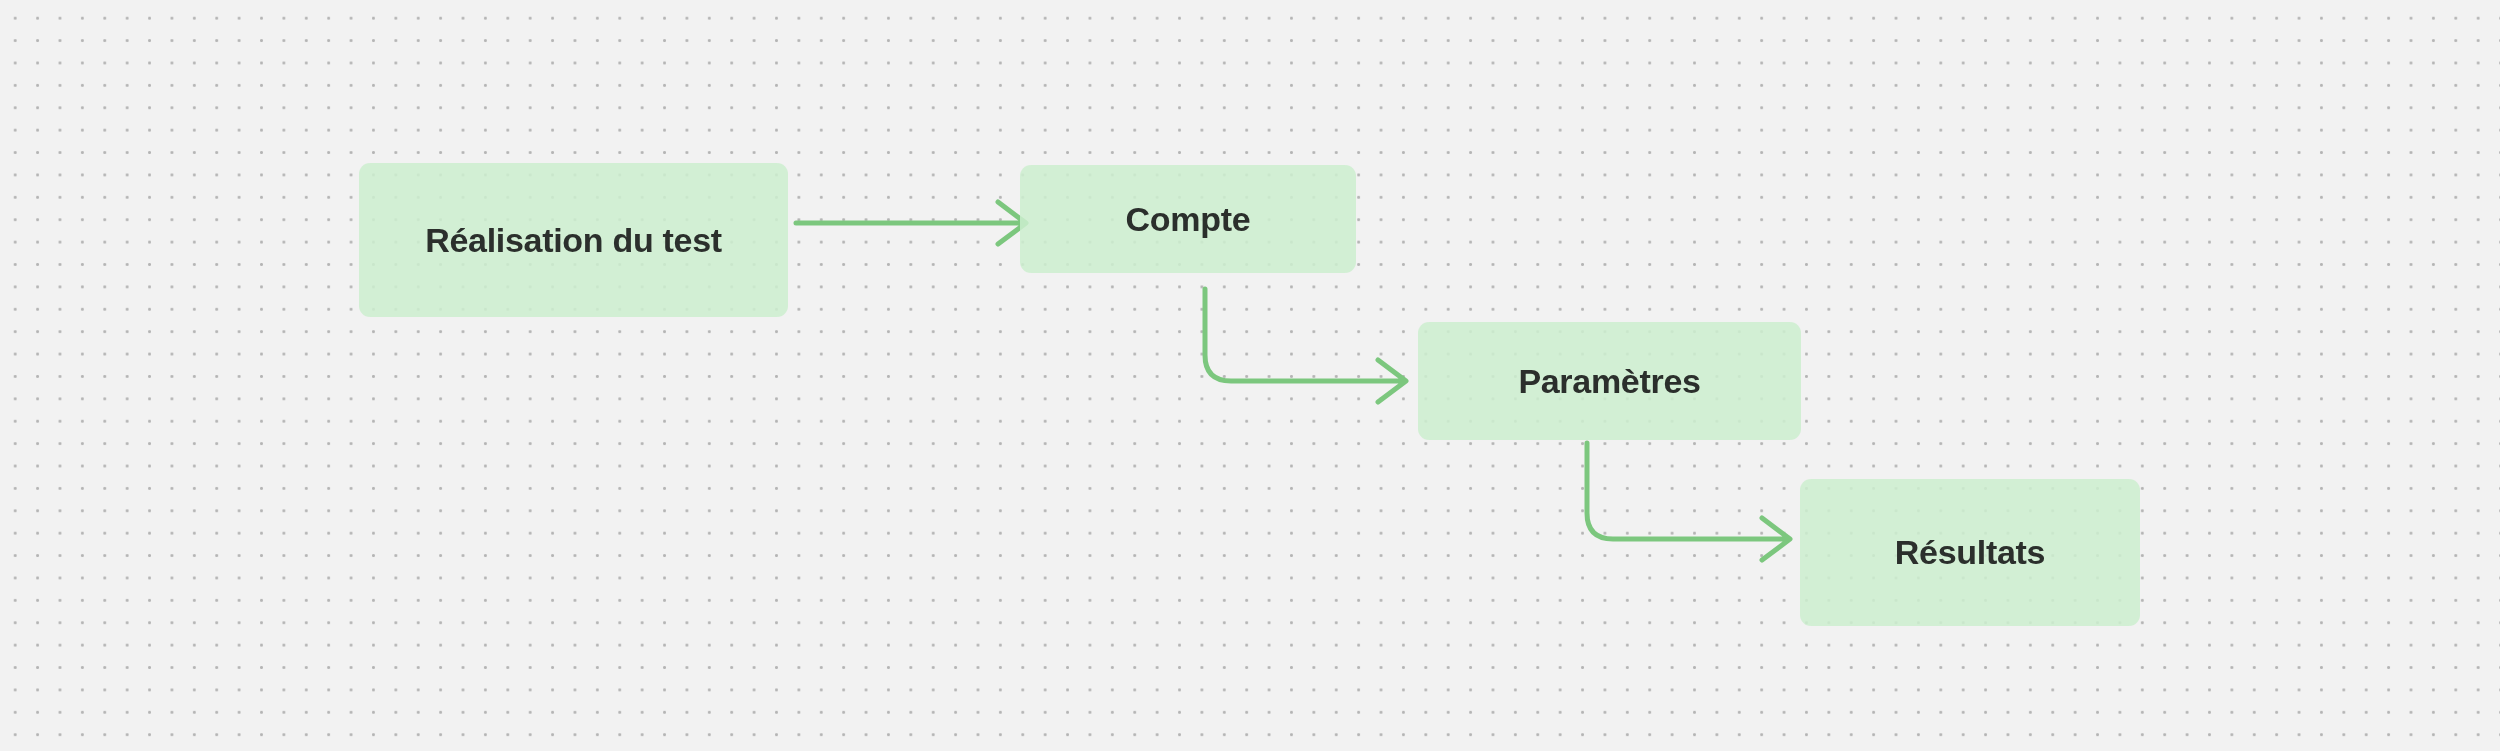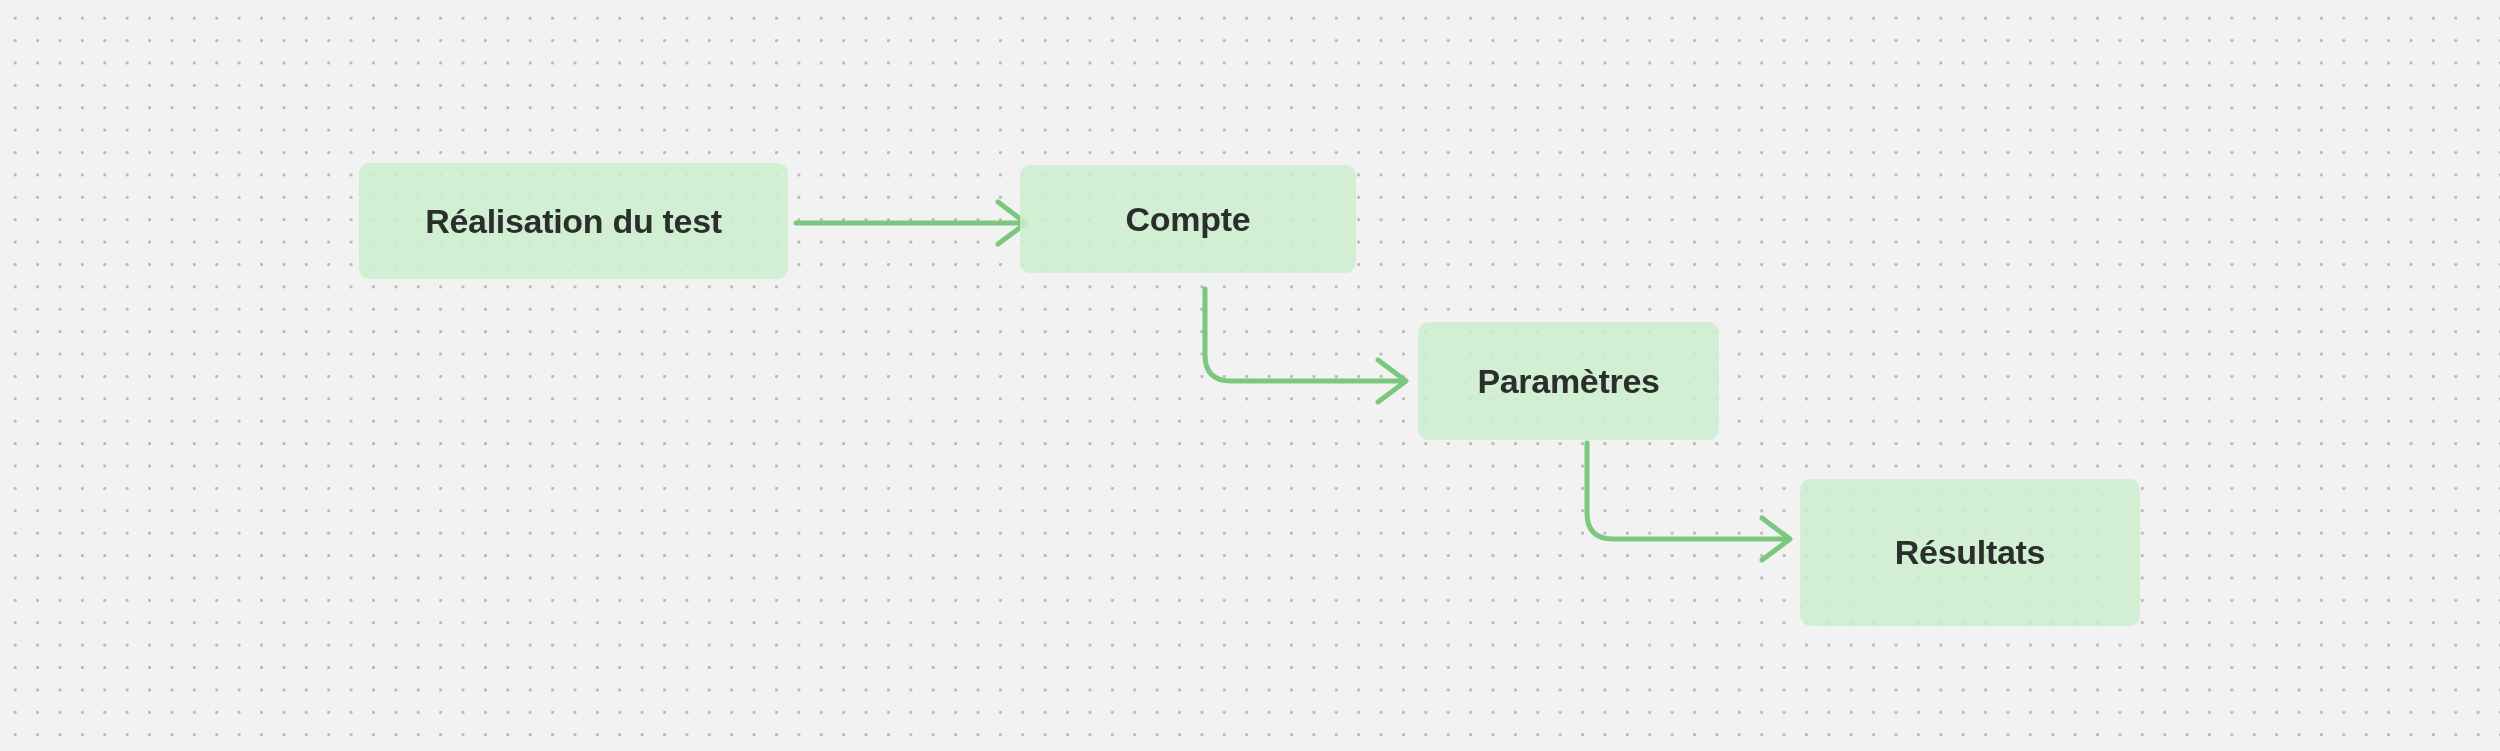--- a/index.html
+++ b/index.html
@@ -51,7 +51,7 @@
     padding: 0 10px;
     white-space: nowrap;
   }
-  .n1 { left: 359px;  top: 163px; width: 429px; height: 116px; }
+  .n1 { left: 359px;  top: 163px; width: 429px; height: 154px; }
   .n2 { left: 1020px; top: 165px; width: 336px; height: 108px; }
   .n3 { left: 1418px; top: 322px; width: 301px; height: 118px; }
   .n4 { left: 1800px; top: 479px; width: 340px; height: 147px; }

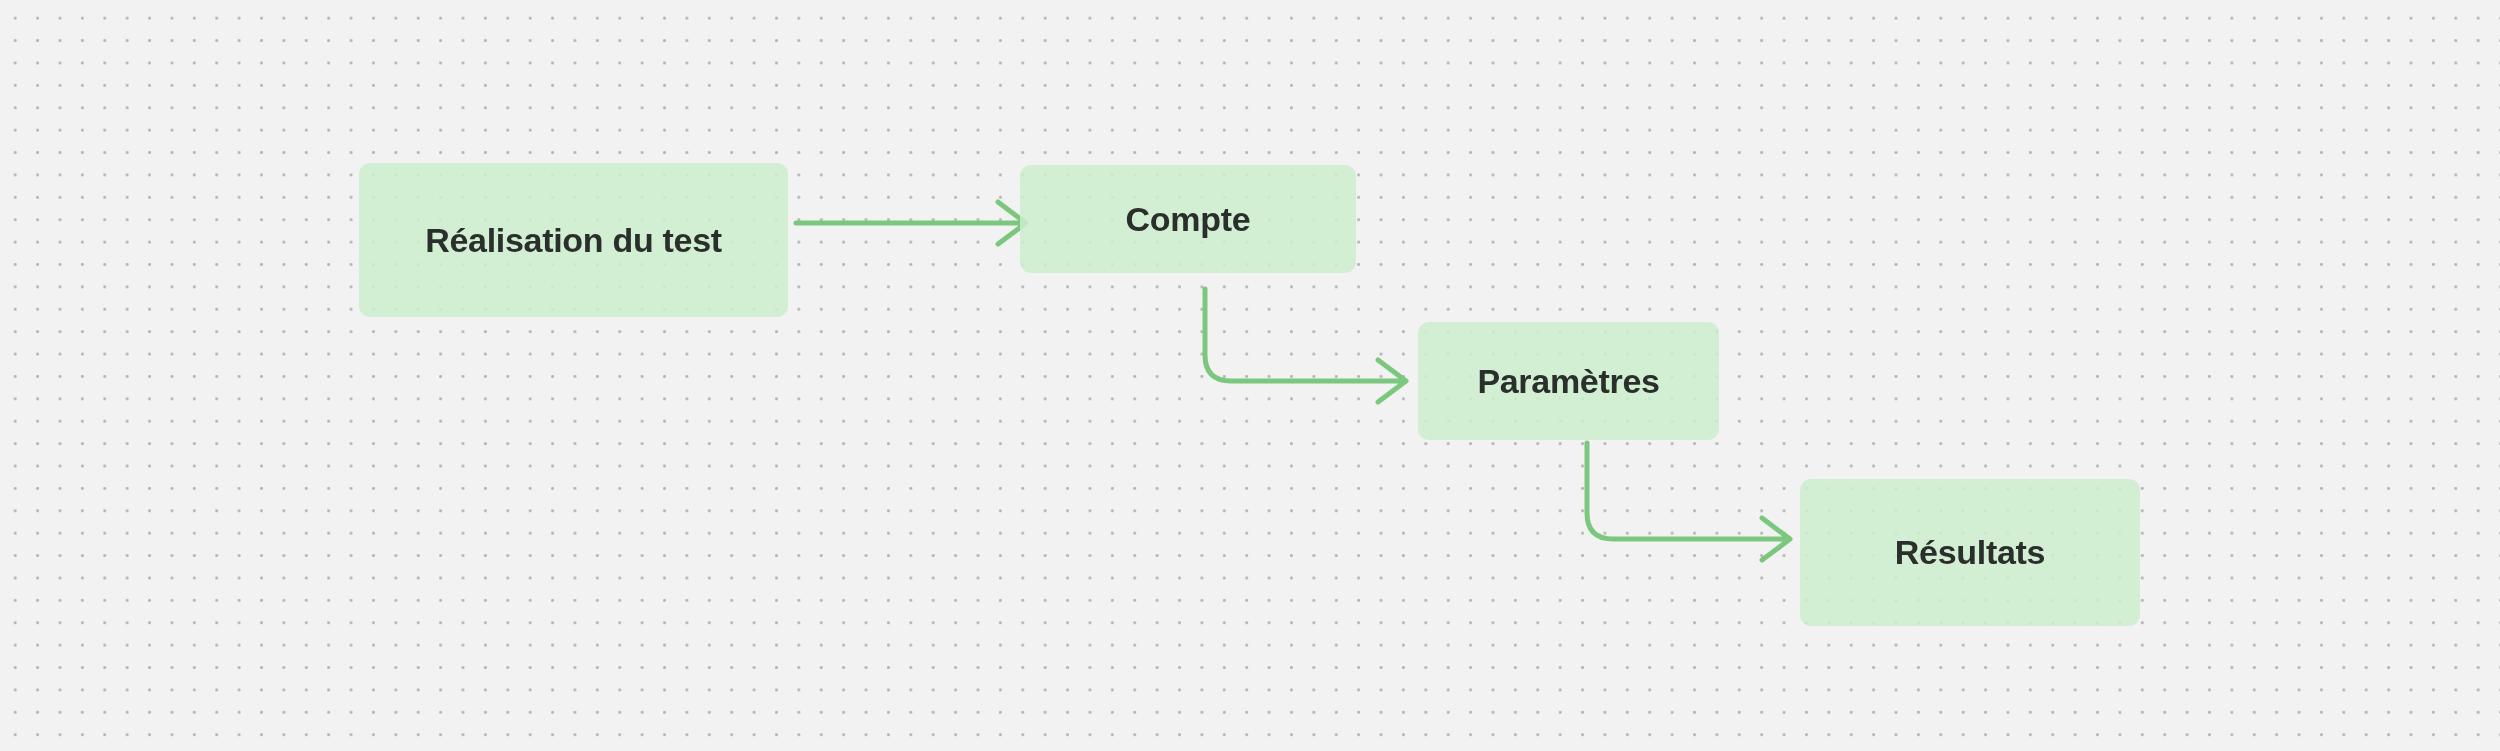--- a/index.html
+++ b/index.html
@@ -53,7 +53,7 @@
   }
   .n1 { left: 359px;  top: 163px; width: 429px; height: 154px; }
   .n2 { left: 1020px; top: 165px; width: 336px; height: 108px; }
-  .n3 { left: 1418px; top: 322px; width: 301px; height: 118px; }
+  .n3 { left: 1418px; top: 322px; width: 383px; height: 118px; }
   .n4 { left: 1800px; top: 479px; width: 340px; height: 147px; }
 </style>
 </head>

